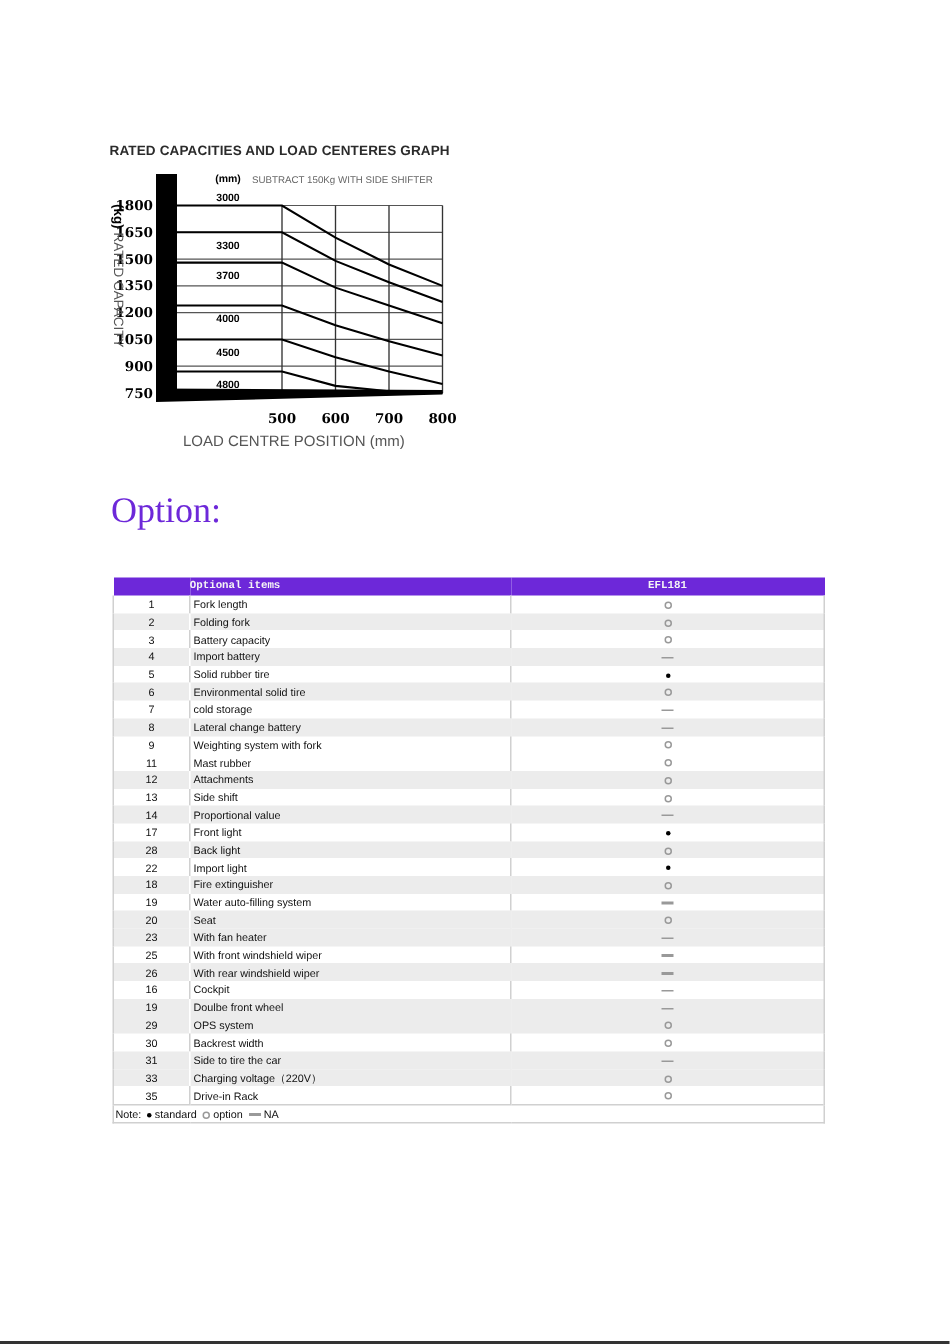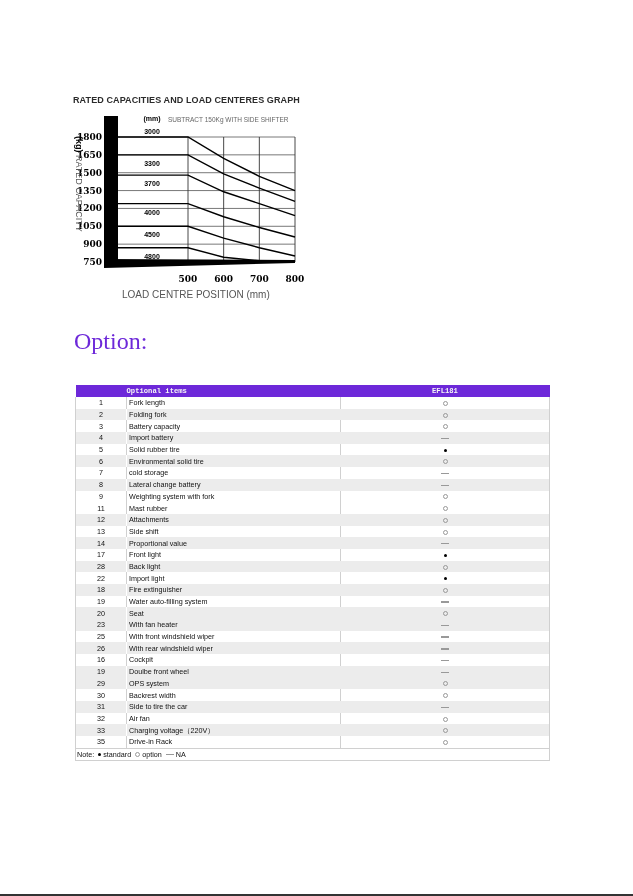--- a/index.html
+++ b/index.html
@@ -220,11 +220,6 @@
         <td class="item">Side to tire the car</td>
         <td class="val"><span class="sym-na"></span></td>
       </tr>
-      <tr class="odd">
-        <td class="num">32</td>
-        <td class="item">Air fan</td>
-        <td class="val"><span class="sym-opt"></span></td>
-      </tr>
       <tr class="even">
         <td class="num">33</td>
         <td class="item">Charging voltage（220V）</td>

